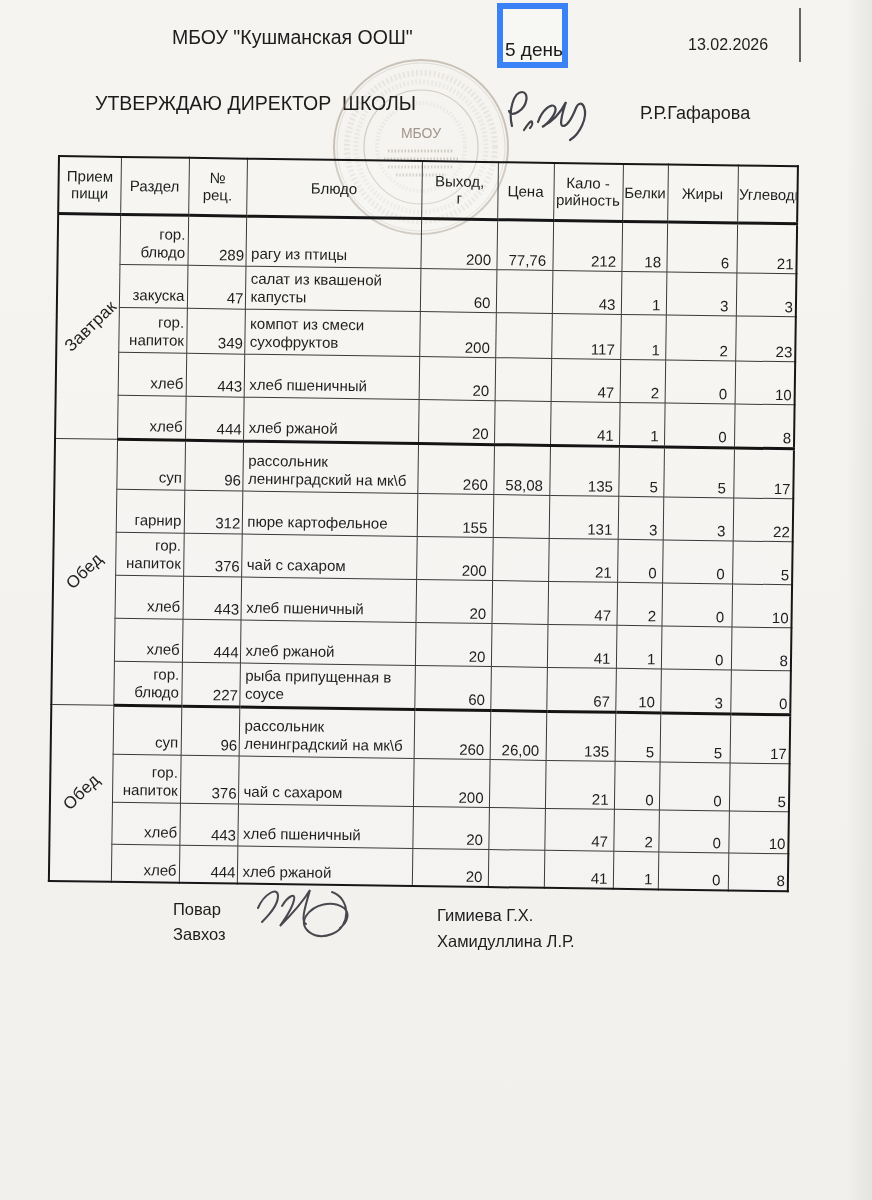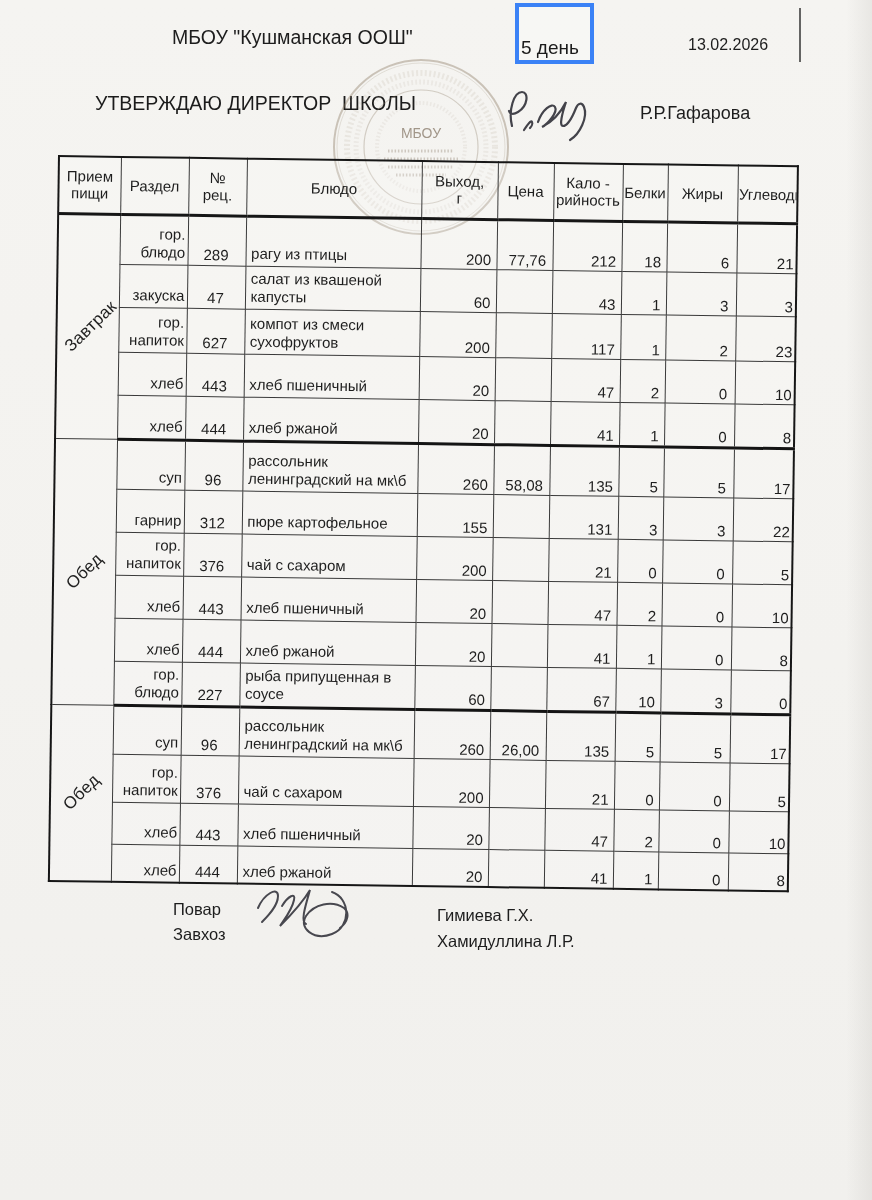--- a/index.html
+++ b/index.html
@@ -12,9 +12,9 @@
   .abs{position:absolute;}
   .school-name{left:172px;top:26px;font-size:19.5px;color:#1d1d1d;}
   .day-box{
-    left:515px;top:3px;width:57px;height:52px;
-    border:4px solid #3b82f6;background:rgba(255,255,255,.25);
-    display:flex;align-items:flex-end;padding:0 12px 1px 2px;
+    left:497px;top:3px;width:57px;height:52px;
+    border:6px solid #3b82f6;background:rgba(255,255,255,.25);
+    display:flex;align-items:flex-end;padding:0 0 1px 2px;
     font-size:19px;color:#1b1b1b;white-space:nowrap;
   }
   .date{left:688px;top:36px;font-size:16px;color:#1d1d1d;}

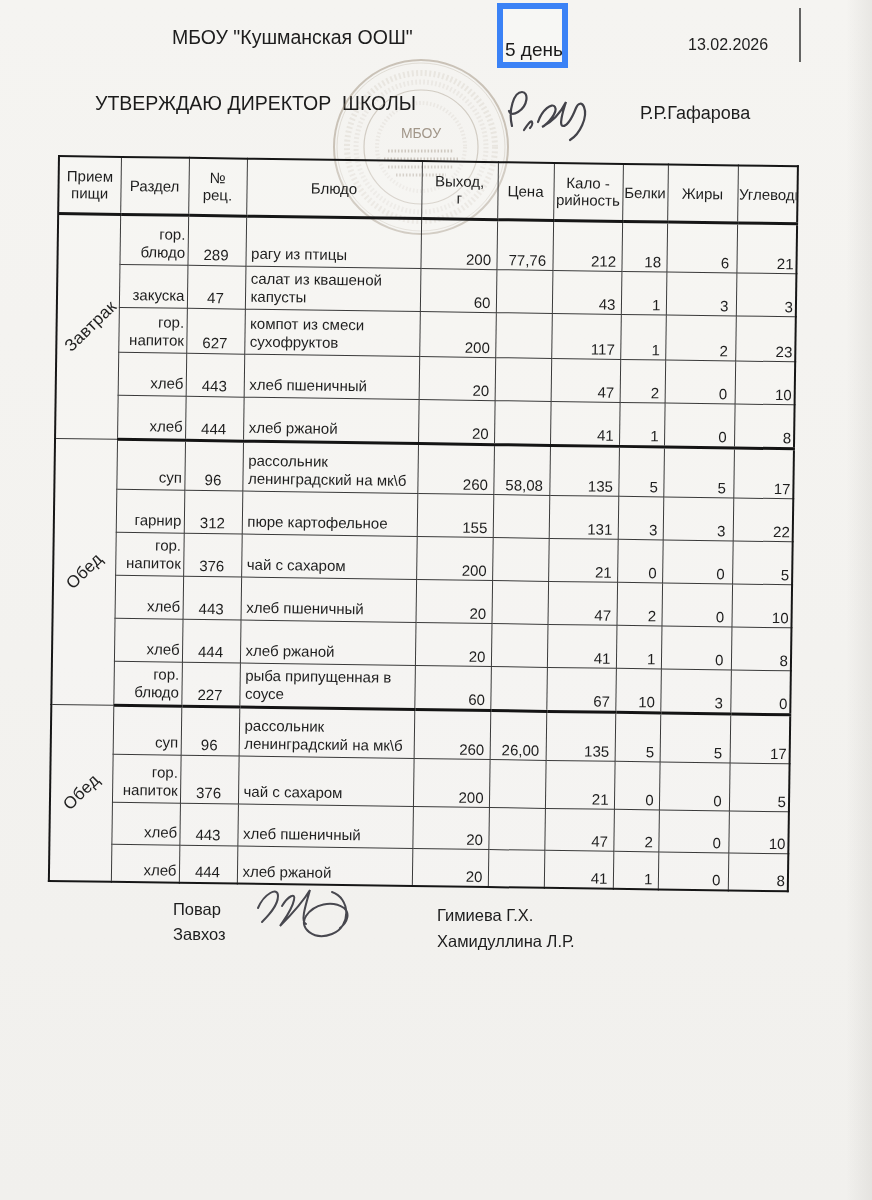--- a/index.html
+++ b/index.html
@@ -44,7 +44,7 @@
   td.meal-cell{text-align:center;vertical-align:middle;}
   .meal-label{display:inline-block;transform:rotate(-45deg);font-size:17px;color:#222;letter-spacing:.3px;white-space:nowrap;}
   td.razdel{vertical-align:bottom;text-align:right;padding:0 2px 2px 4px;white-space:pre-line;line-height:1.22;}
-  td.num{vertical-align:bottom;text-align:center;padding:0 1px 2px 0;}
+  td.num{vertical-align:bottom;text-align:right;padding:0 1px 2px 0;}
   td.dish{vertical-align:bottom;text-align:left;padding:0 2px 2px 5px;white-space:pre-line;line-height:1.22;}
   td.n{vertical-align:bottom;text-align:right;padding-bottom:1px;}
   td.c-out{padding-right:5px;}

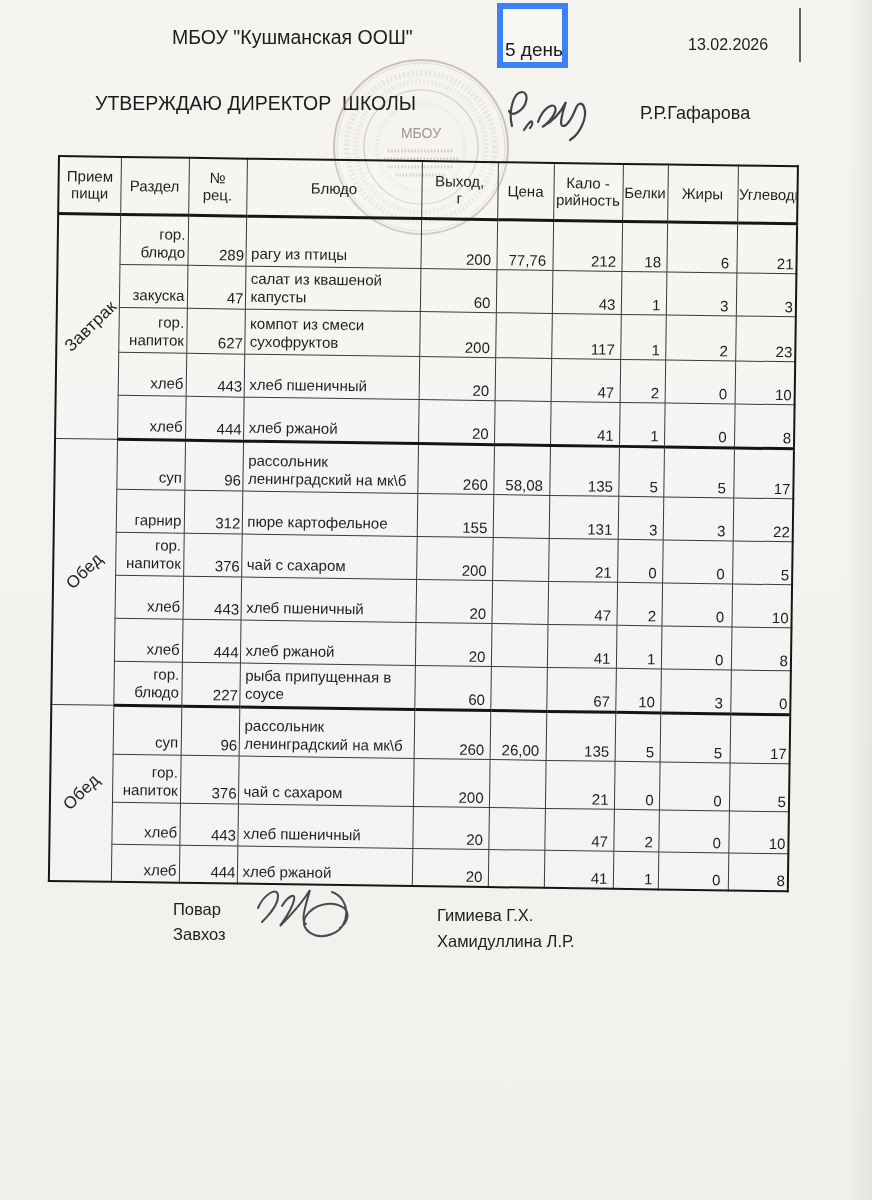--- a/index.html
+++ b/index.html
@@ -158,7 +158,7 @@
     <tr style="height:45px">
       <td class="razdel">гор.
 напиток</td>
-      <td class="num">627</td>
+      <td class="num">349</td>
       <td class="dish">компот из смеси
 сухофруктов</td>
       <td class="n c-out">200</td>

